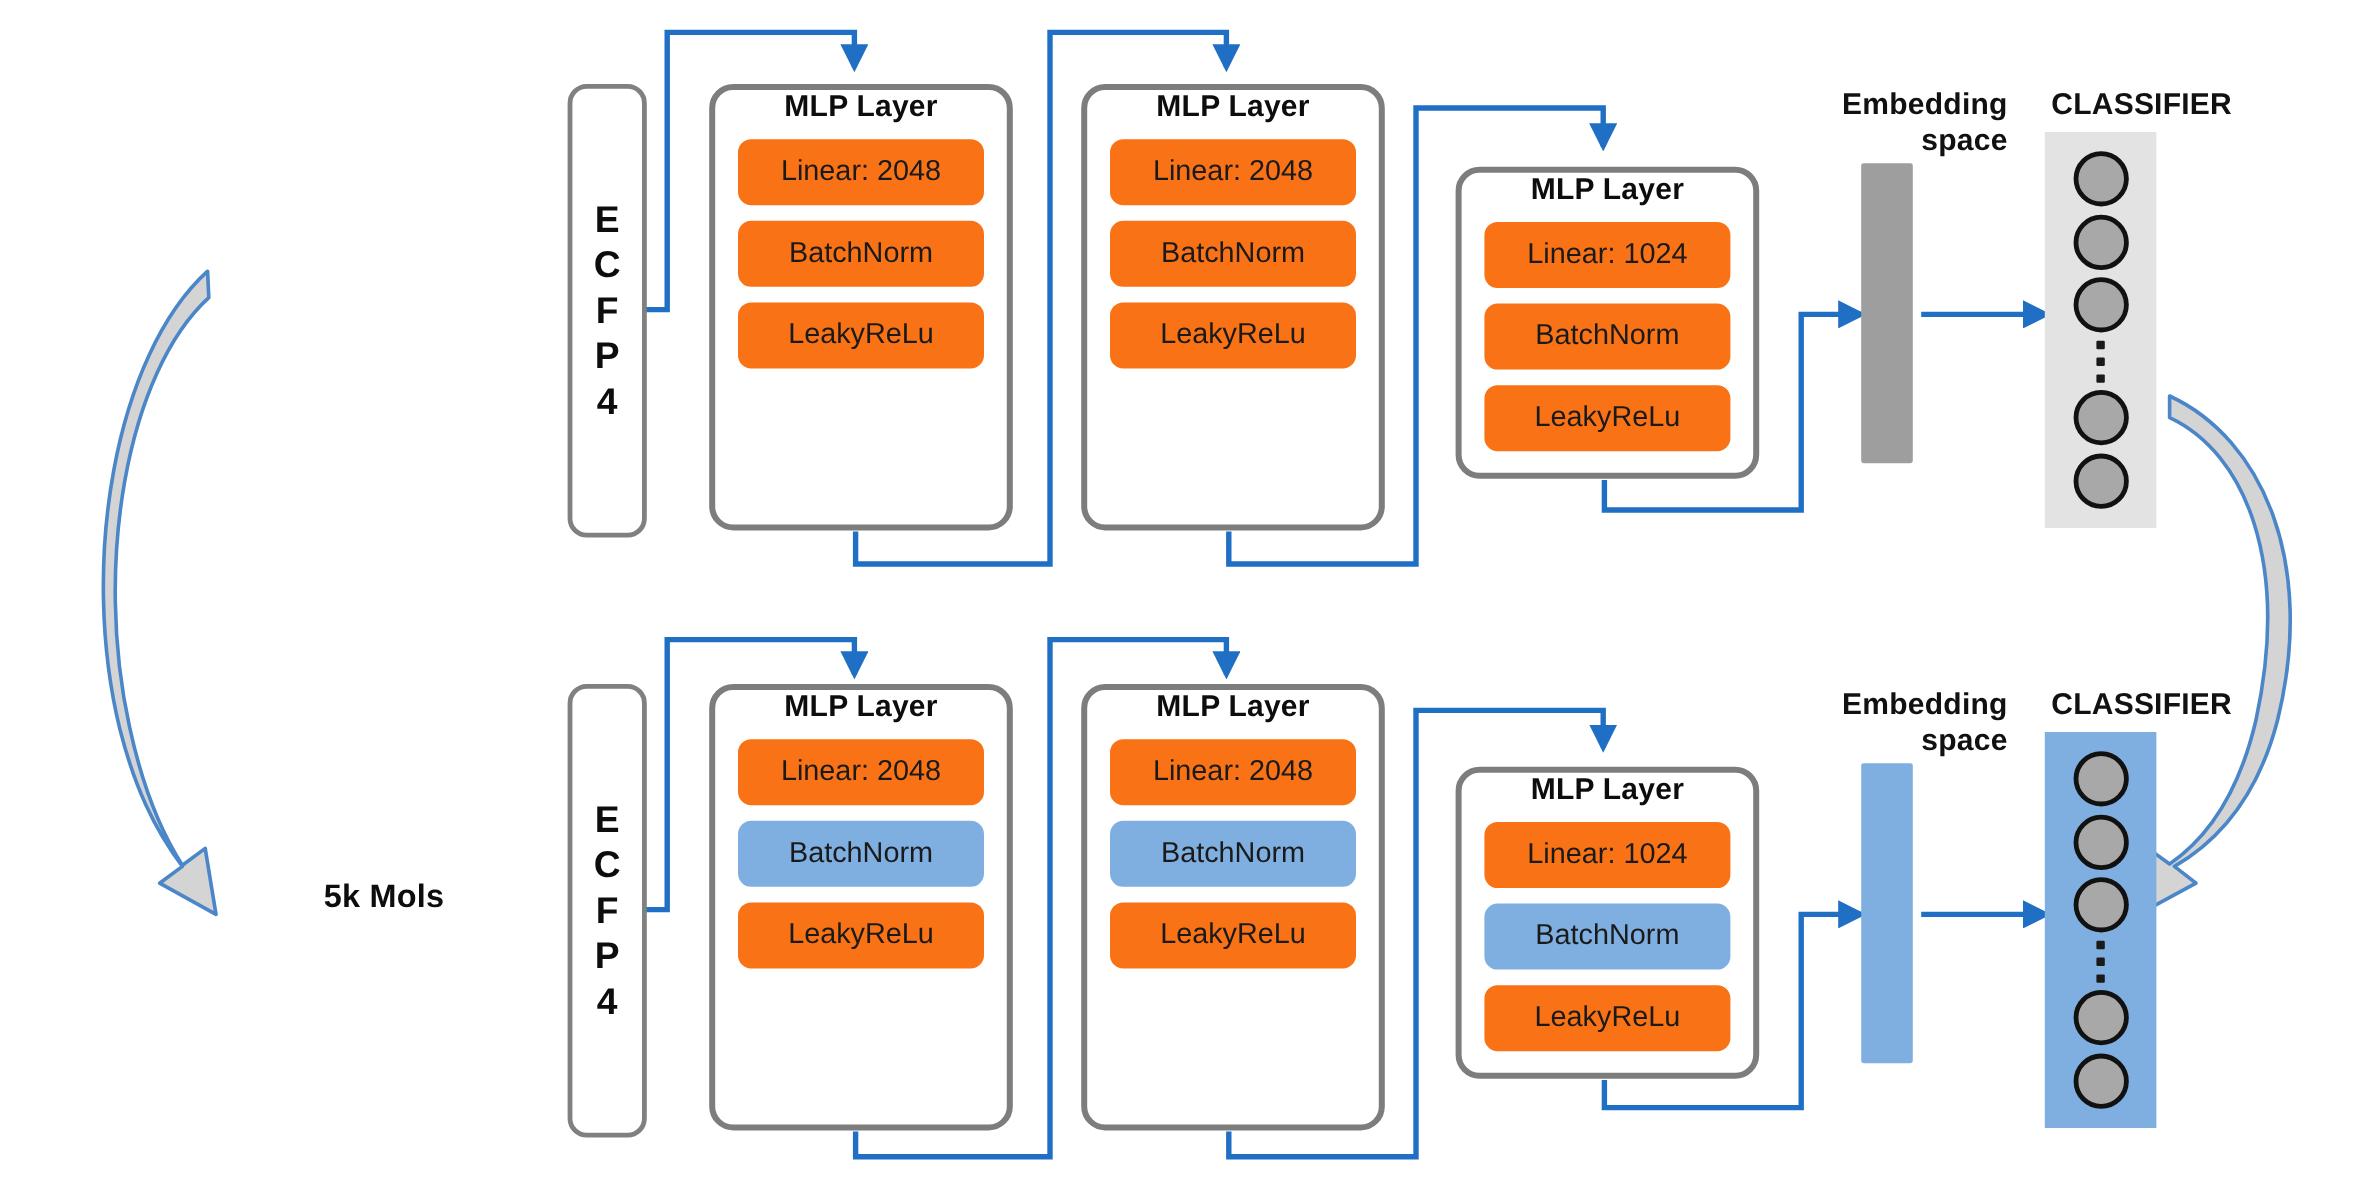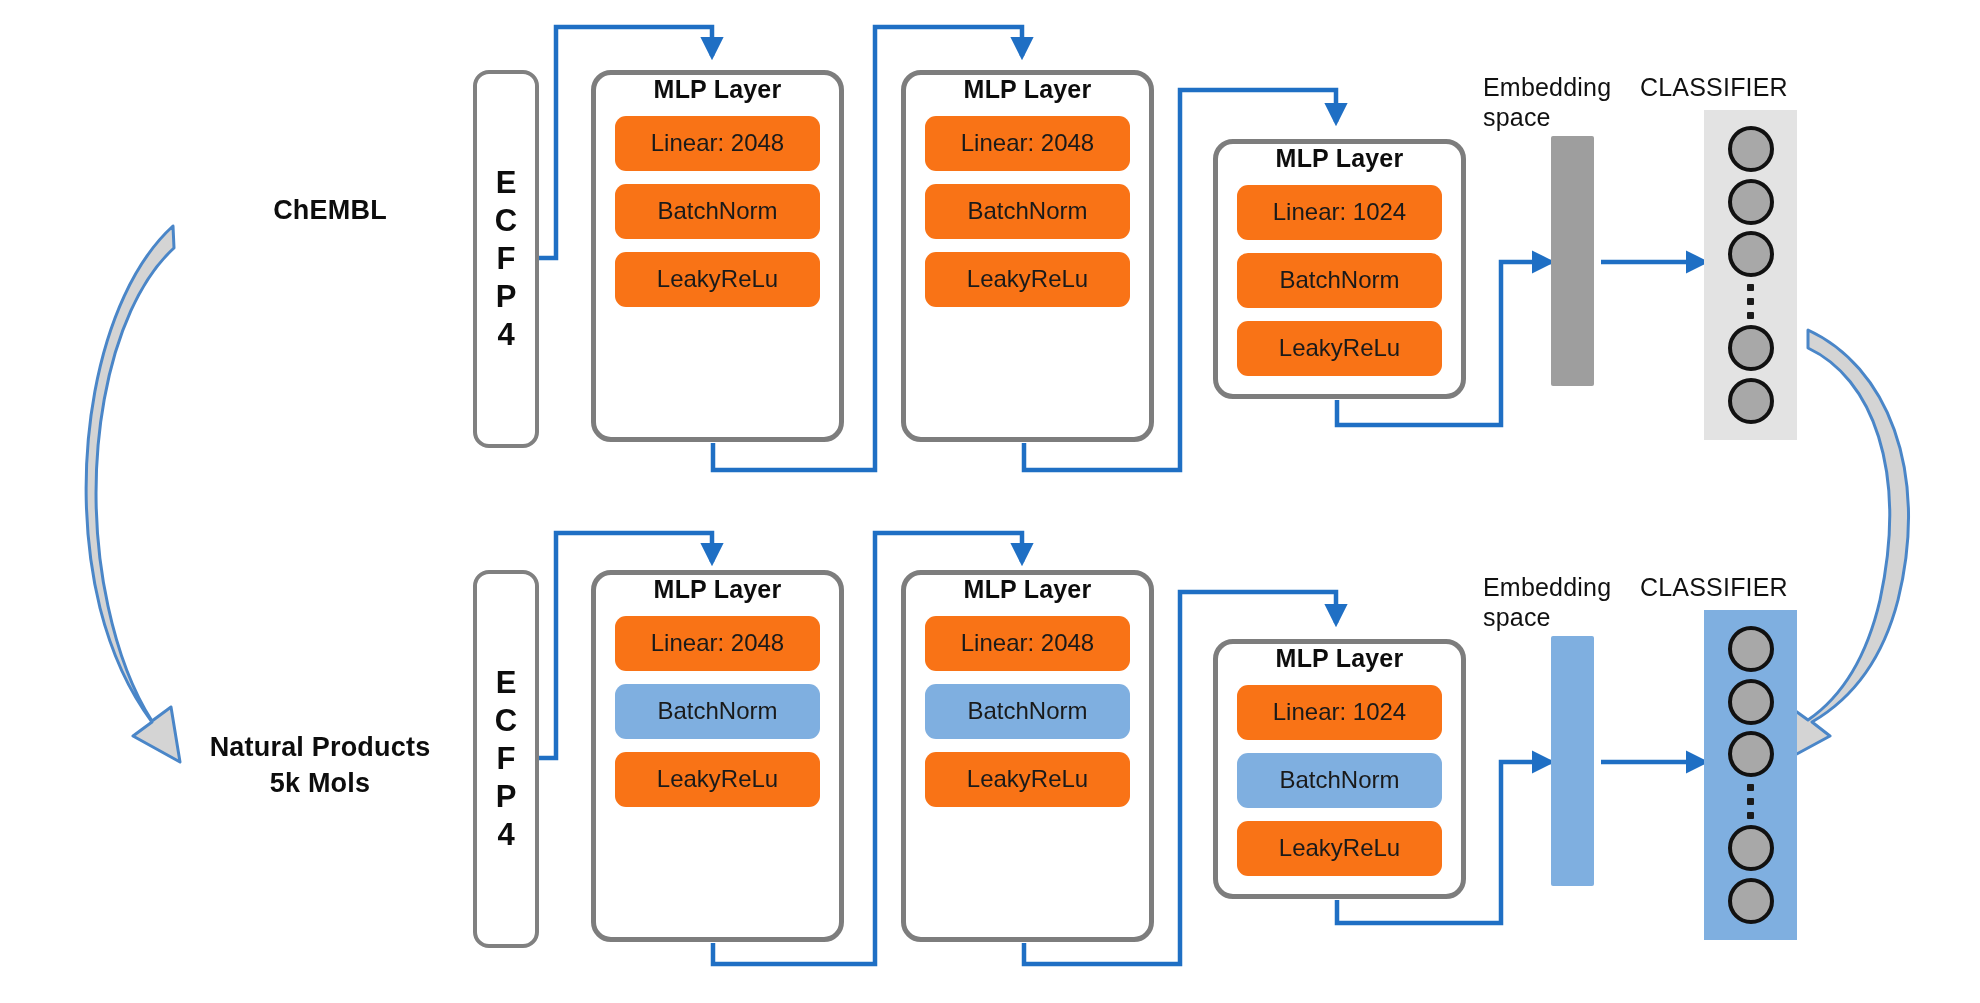--- a/index.html
+++ b/index.html
@@ -15,7 +15,7 @@
   .dsLabel{position:absolute;text-align:center;font-weight:bold;
            font-size:27px;line-height:1.32;color:#0d0d0d;letter-spacing:.2px;}
 
-  .capLabel{position:absolute;text-align:left;font-weight:normal;
+  .capLabel{position:absolute;text-align:right;font-weight:bold;
             font-size:25px;line-height:1.2;color:#111;letter-spacing:.2px;}
 
   

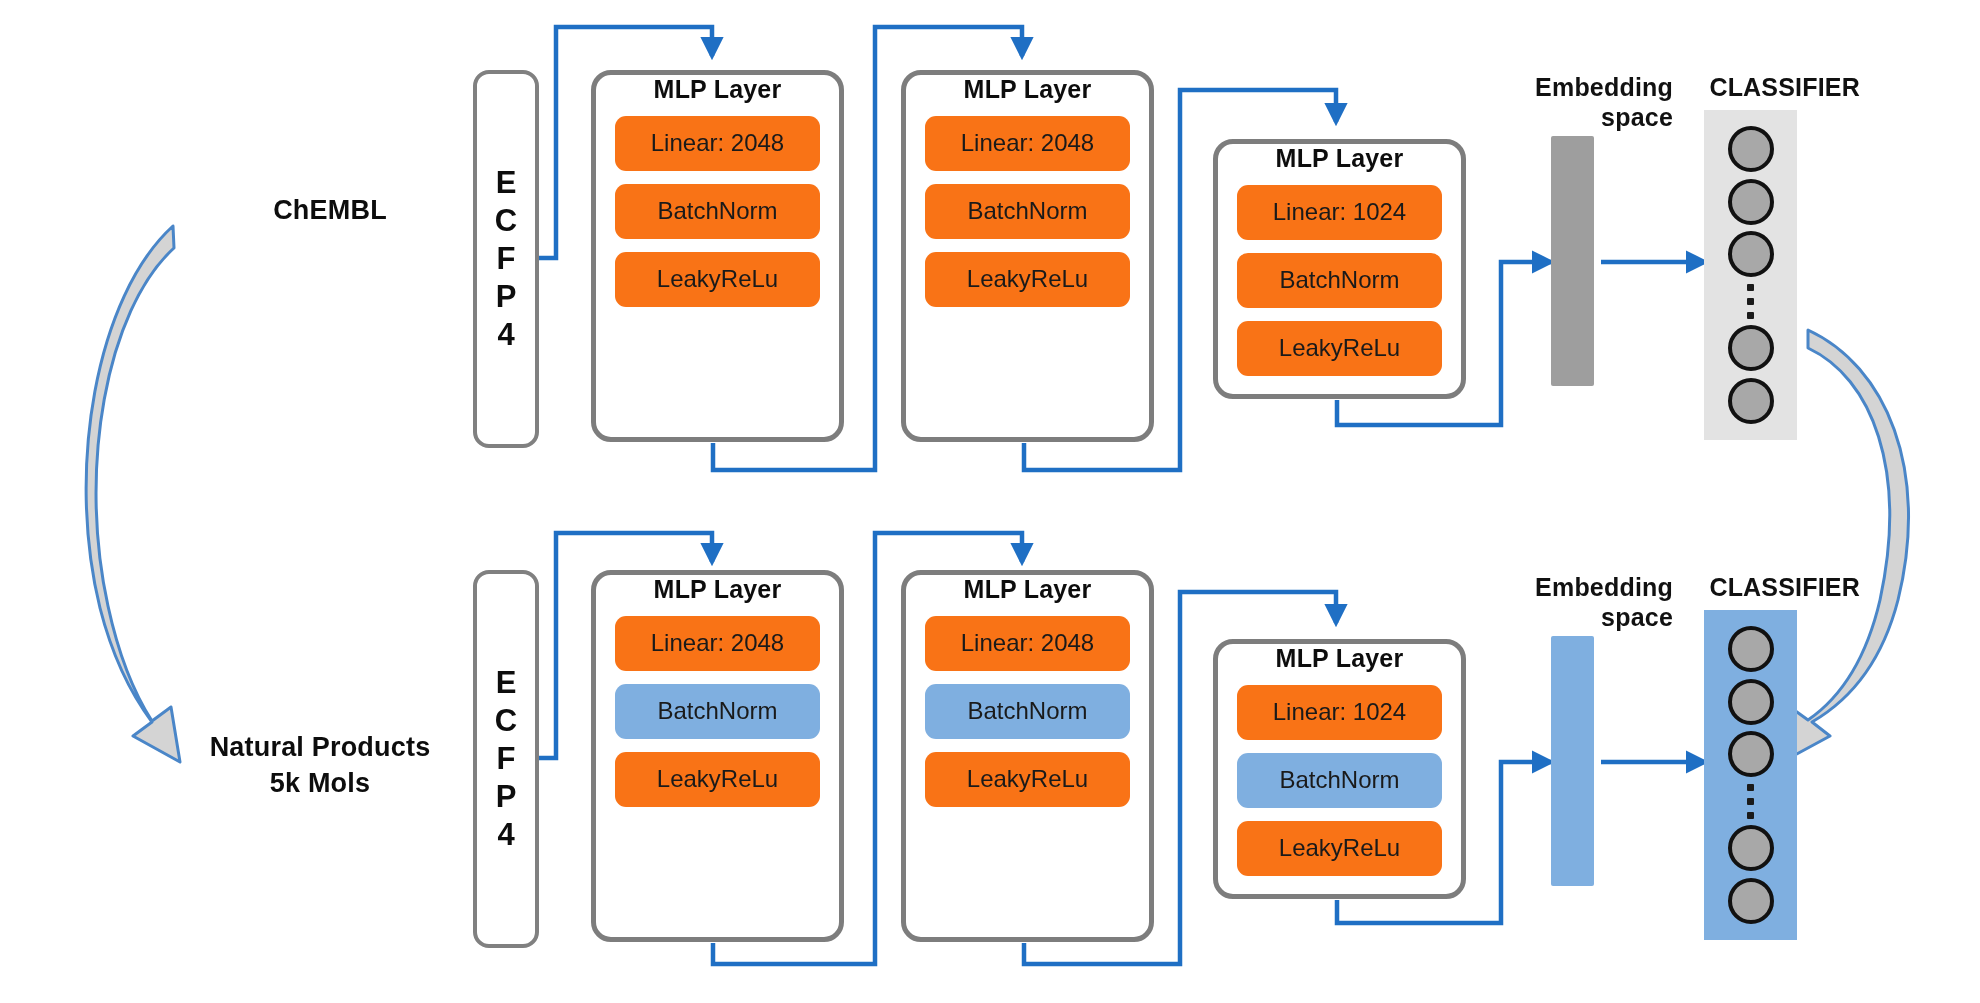--- a/index.html
+++ b/index.html
@@ -124,7 +124,6 @@
   </svg>
 
   <div class="dsLabel" style="left:180px;top:193px;width:300px;">
-    <div>ChEMBL</div>
   </div>
 
   <div class="ecfp" style="left:473px;top:70px;width:58px;height:370px;">

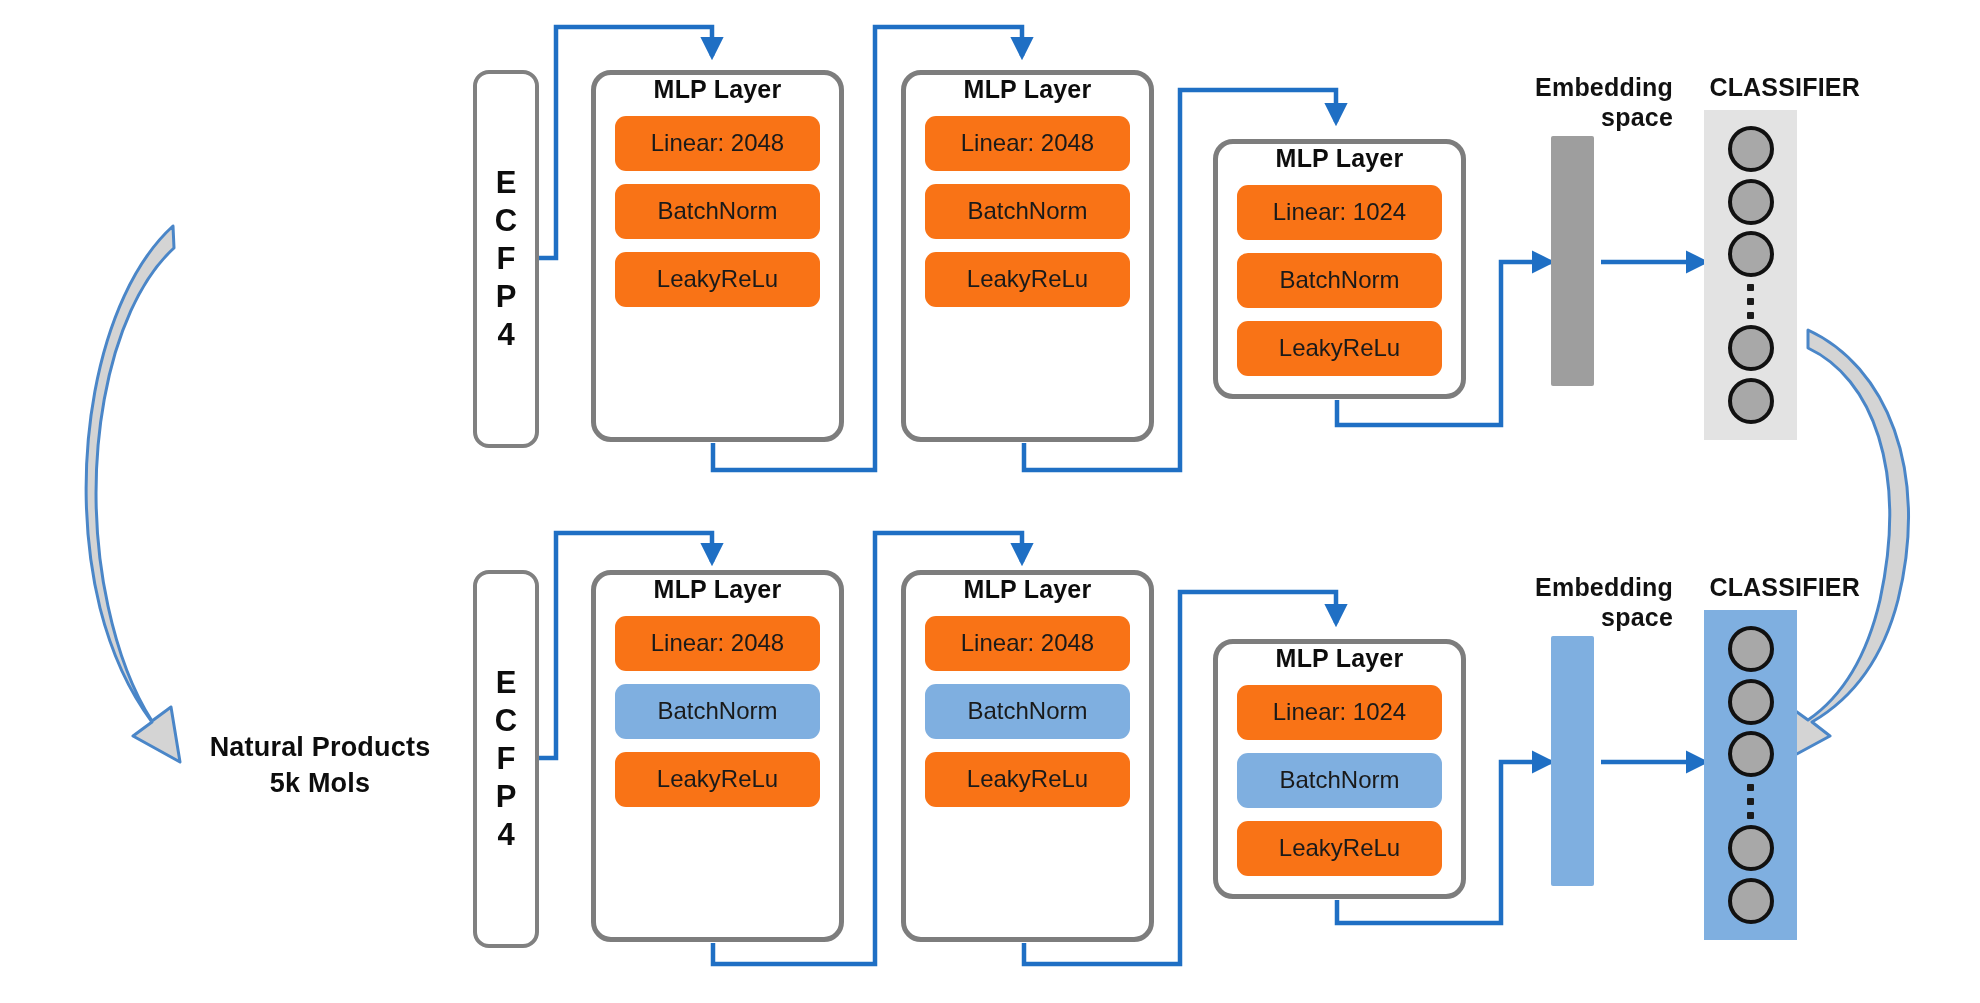--- a/index.html
+++ b/index.html
@@ -180,7 +180,6 @@
   </div>
 
   <div class="dsLabel" style="left:150px;top:730px;width:340px;">
-    <div>Natural Products</div>
     <div>5k Mols</div>
   </div>
 

